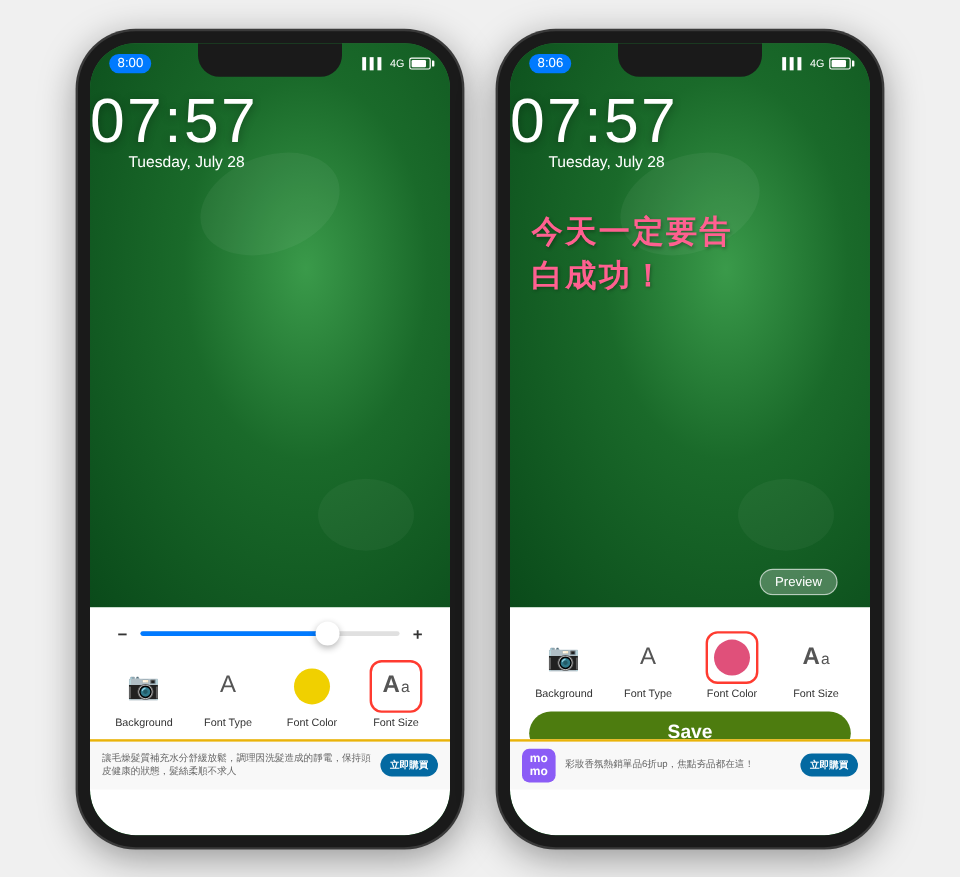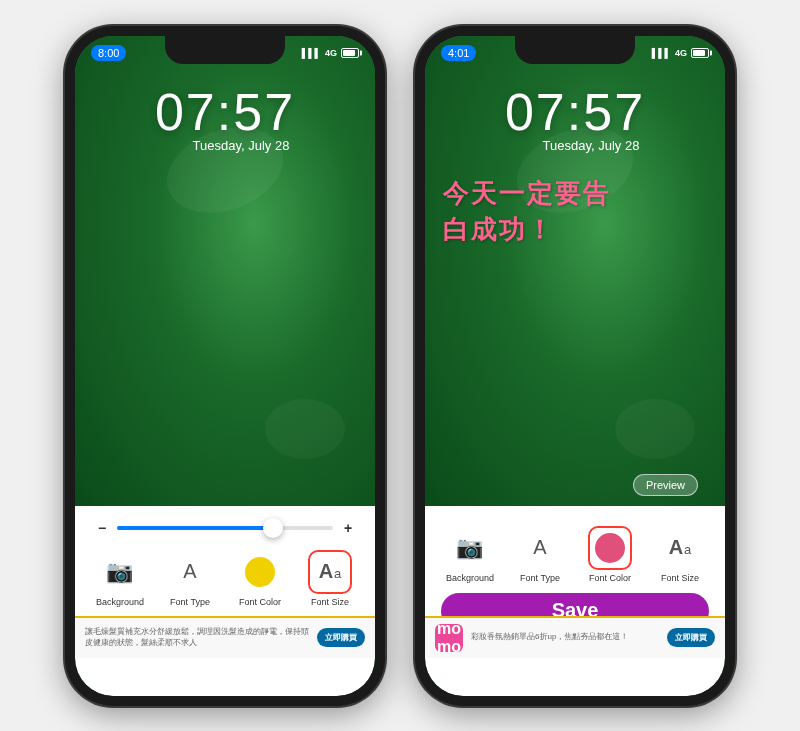--- a/index.html
+++ b/index.html
@@ -92,7 +92,7 @@
     .status-4g {
       font-size: 9px;
       color: white;
-      font-weight: 700;
+      font-weight: 400;
     }
 
     .status-battery {

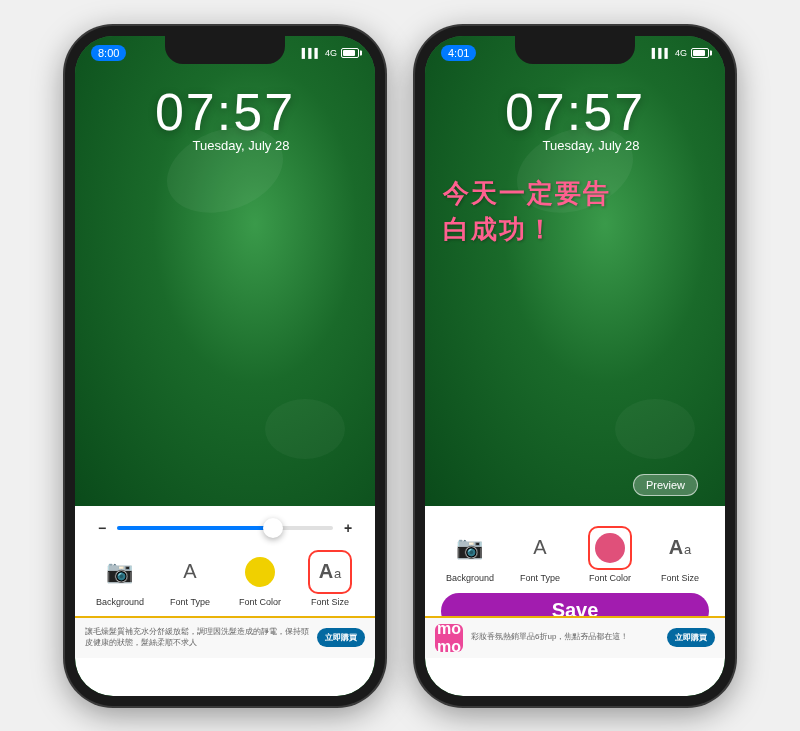--- a/index.html
+++ b/index.html
@@ -536,7 +536,7 @@
       <div class="notch"></div>
 
       <div class="status-bar">
-        <span class="status-time">4:01</span>
+        <span class="status-time">8:06</span>
         <div class="status-right">
           <span class="status-signal">▌▌▌</span>
           <span class="status-4g">4G</span>

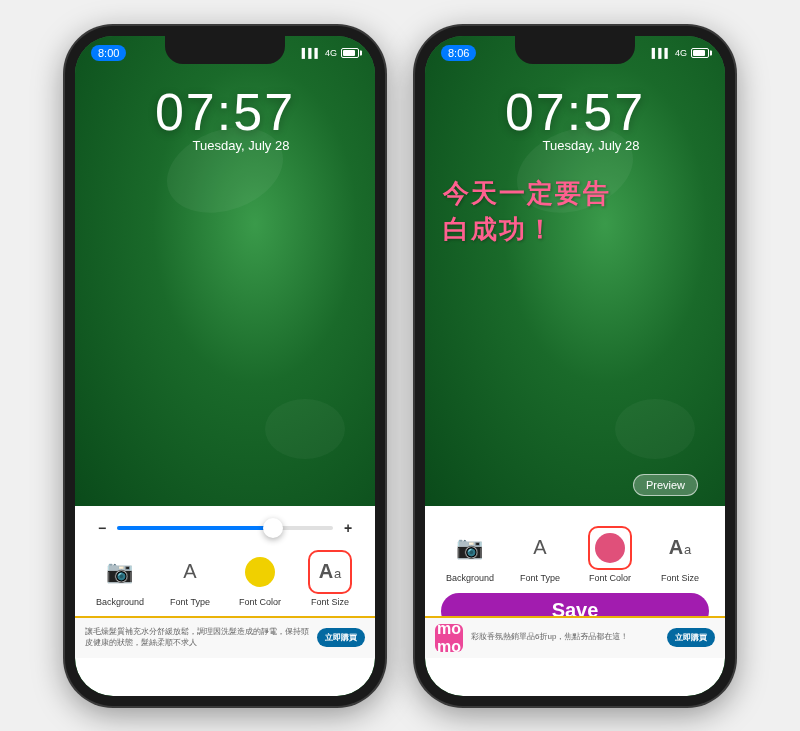--- a/index.html
+++ b/index.html
@@ -162,10 +162,10 @@
     
     .clock-area {
       position: absolute;
-      top: 46px;
+      top: 35px;
       left: 0;
       right: 0;
-      text-align: center;
+      text-align: left;
       z-index: 5;
     }
 

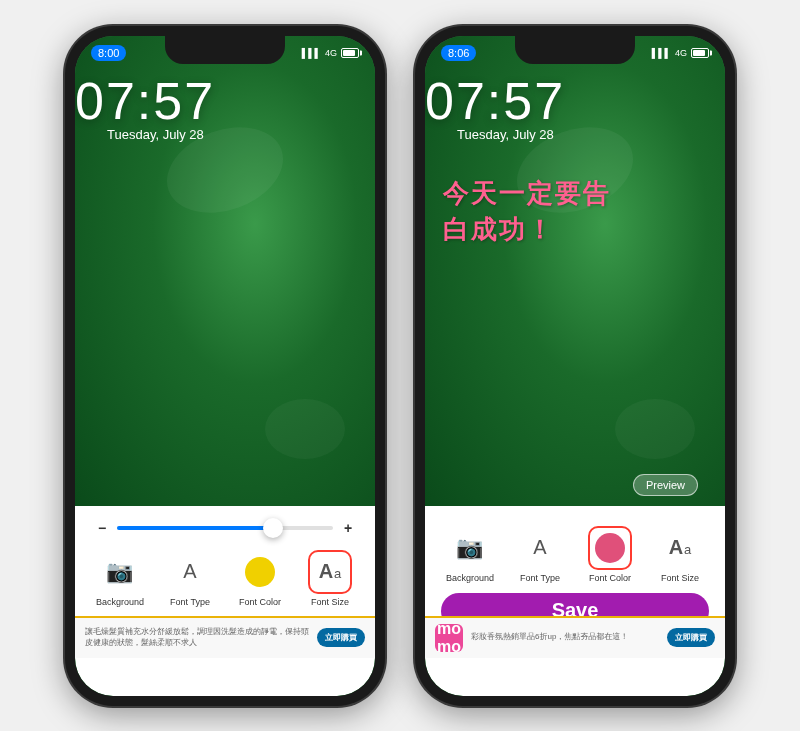--- a/index.html
+++ b/index.html
@@ -370,13 +370,13 @@
     
     .save-btn {
       margin: 4px 16px;
-      background: #a21caf;
+      background: #4d7c0f;
       color: white;
       border: none;
       border-radius: 22px;
       height: 36px;
       width: calc(100% - 32px);
-      font-size: 20px;
+      font-size: 16px;
       font-weight: 600;
       cursor: pointer;
       display: flex;

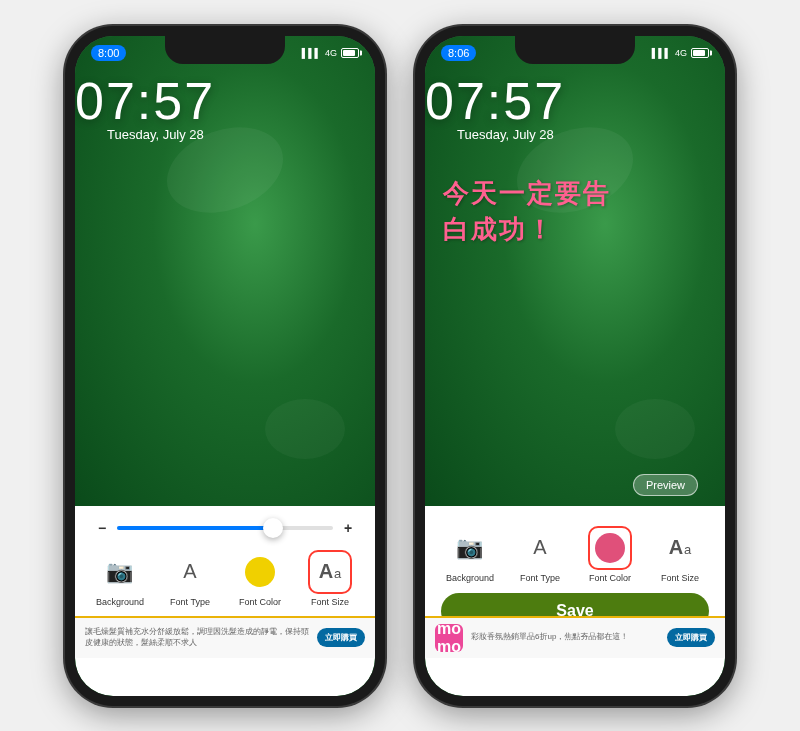--- a/index.html
+++ b/index.html
@@ -419,12 +419,12 @@
     .ad-logo {
       width: 28px;
       height: 28px;
-      background: #ec4899;
+      background: #8b5cf6;
       border-radius: 6px;
       display: flex;
       align-items: center;
       justify-content: center;
-      font-size: 16px;
+      font-size: 10px;
       color: white;
       font-weight: 700;
       flex-shrink: 0;

